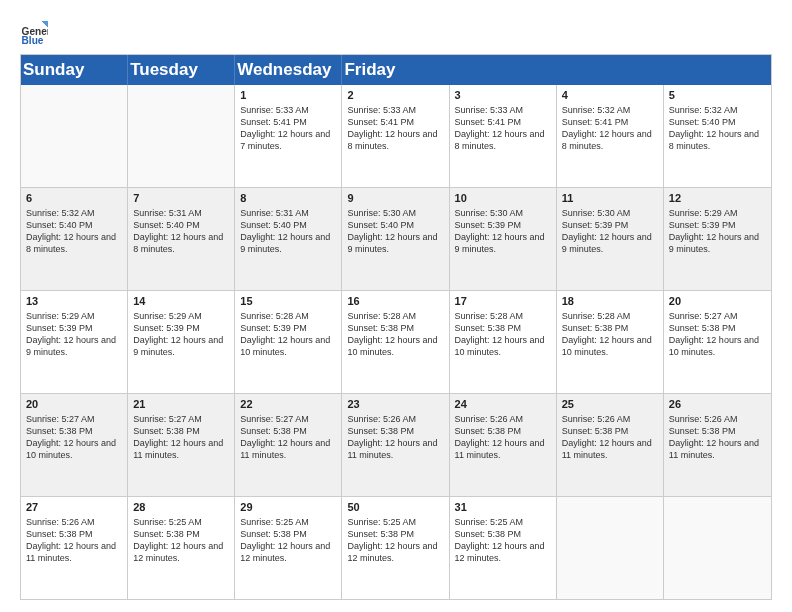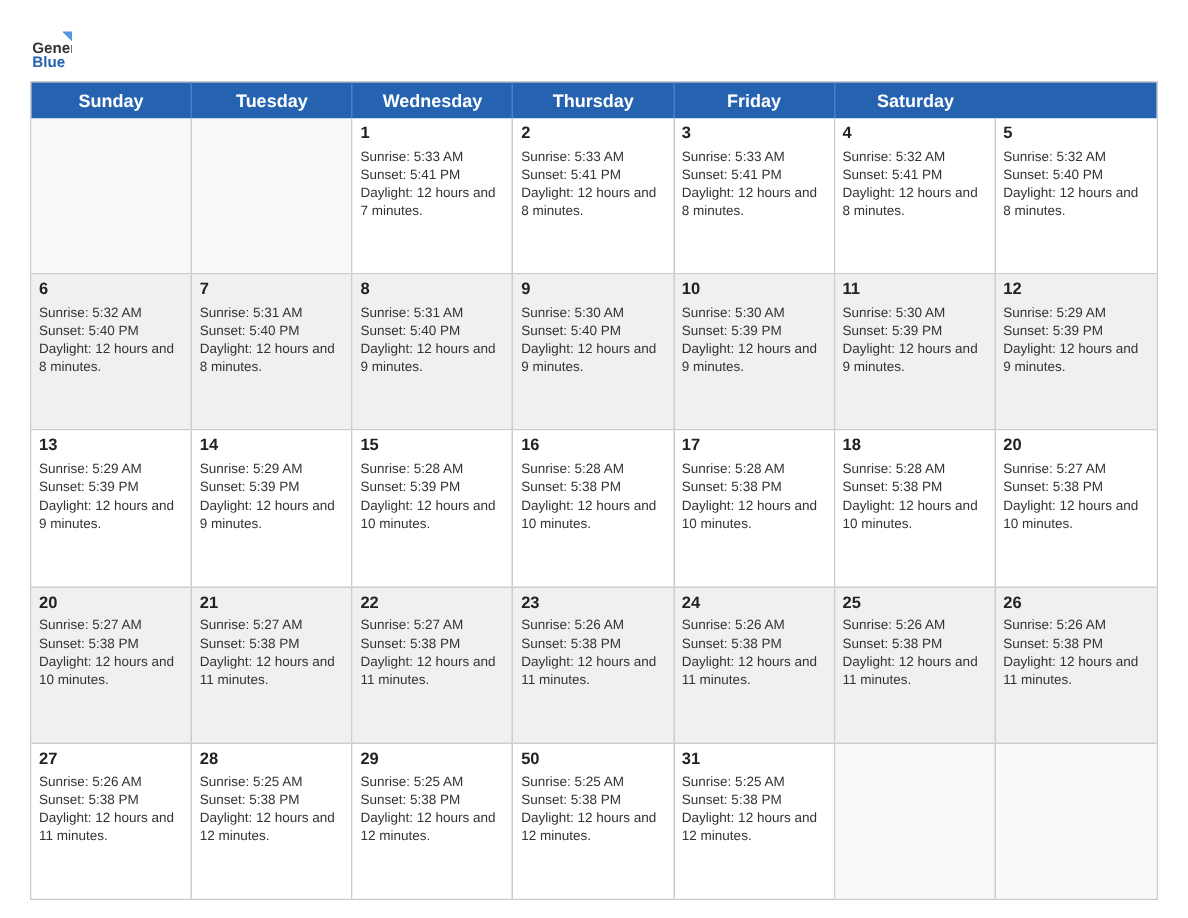--- a/index.html
+++ b/index.html
@@ -60,9 +60,9 @@
     }
     .calendar-header .col-head {
       color: #fff;
-      font-size: 12px;
+      font-size: 17px;
       font-weight: bold;
-      text-align: center;
+      text-align: left;
       padding: 5px 2px;
       border-right: 1px solid #4a7fc1;
     }

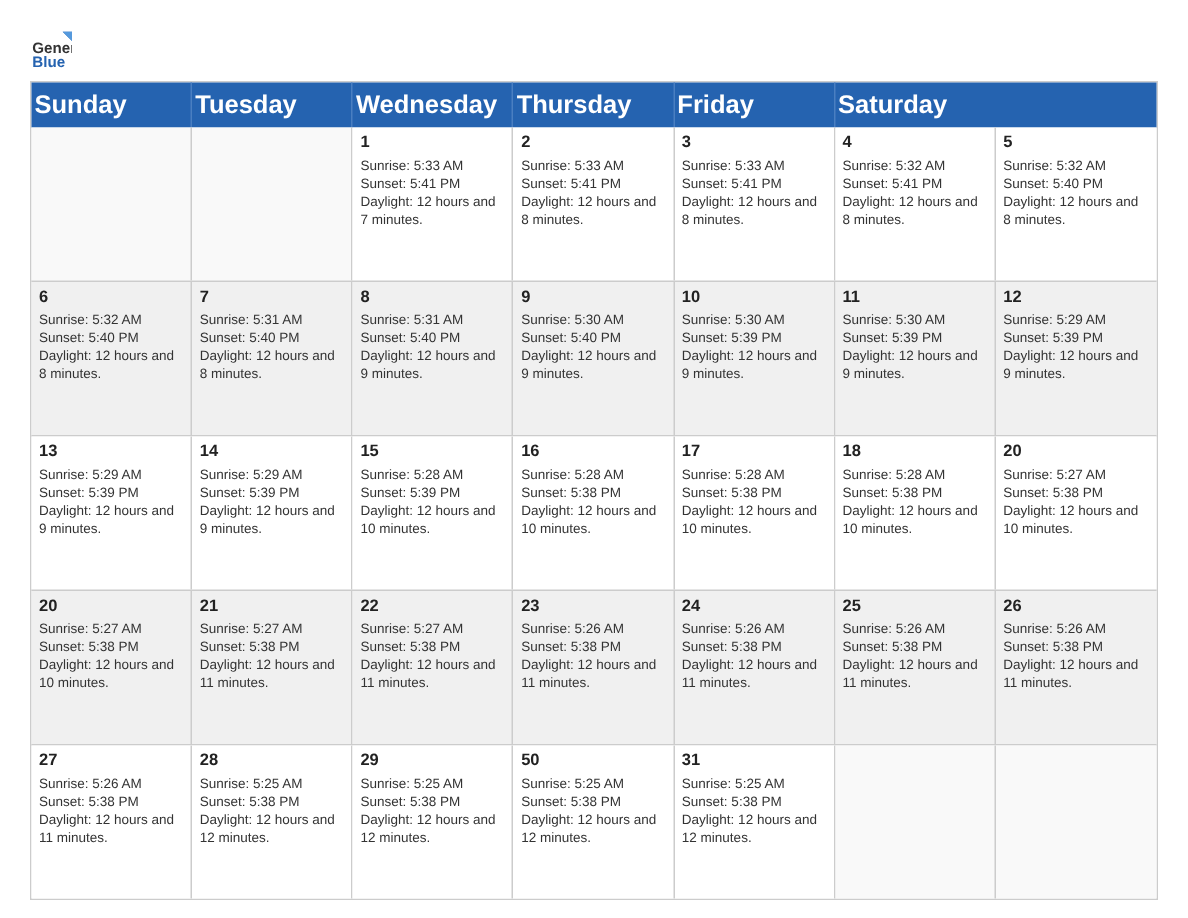--- a/index.html
+++ b/index.html
@@ -131,7 +131,6 @@
       <div class="col-head">Sunday</div>
       <div class="col-head">Tuesday</div>
       <div class="col-head">Wednesday</div>
-      <div class="col-head">Thursday</div>
       <div class="col-head">Friday</div>
       <div class="col-head">Saturday</div>
     </div>

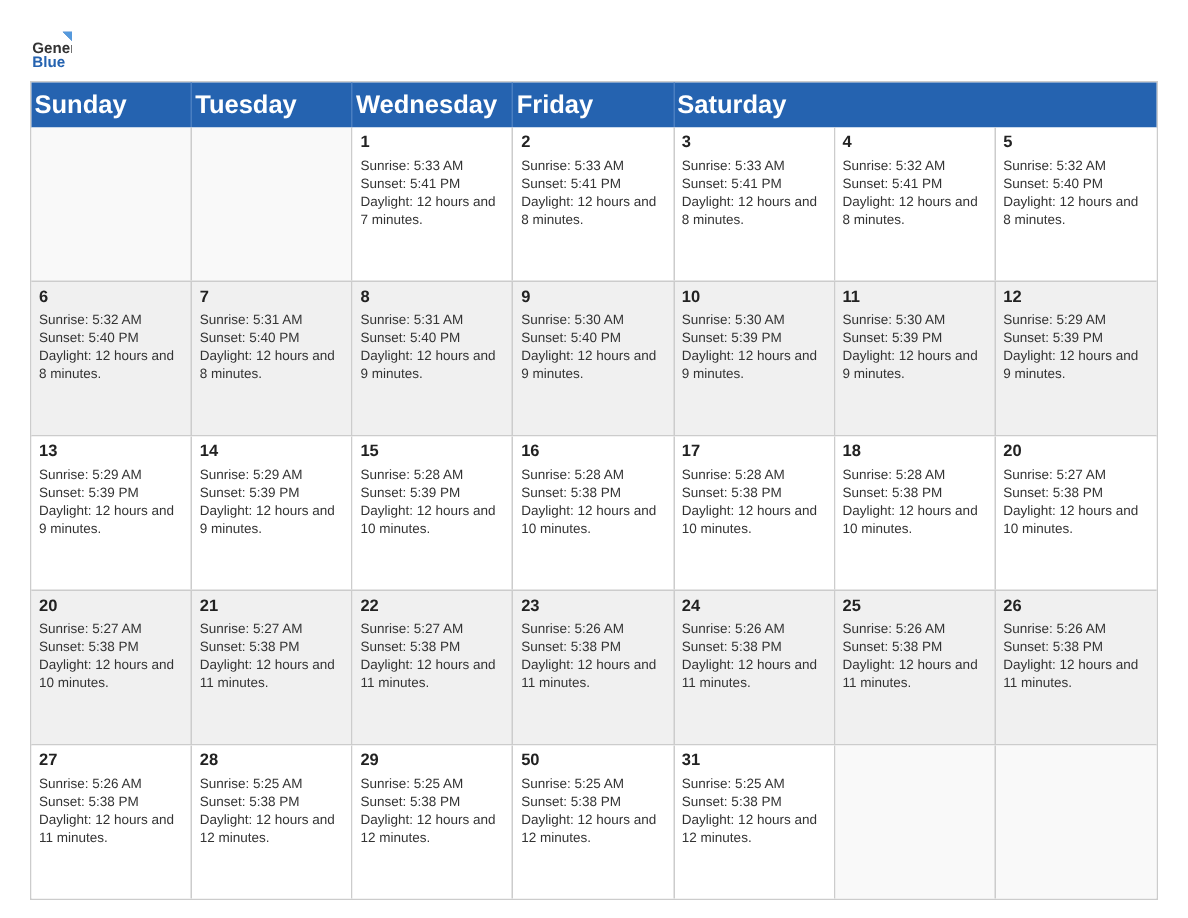--- a/index.html
+++ b/index.html
@@ -132,7 +132,6 @@
       <div class="col-head">Tuesday</div>
       <div class="col-head">Wednesday</div>
       <div class="col-head">Friday</div>
-      <div class="col-head">Saturday</div>
     </div>
     <div class="calendar-body" id="cal-body">
     <div class="cal-row">

